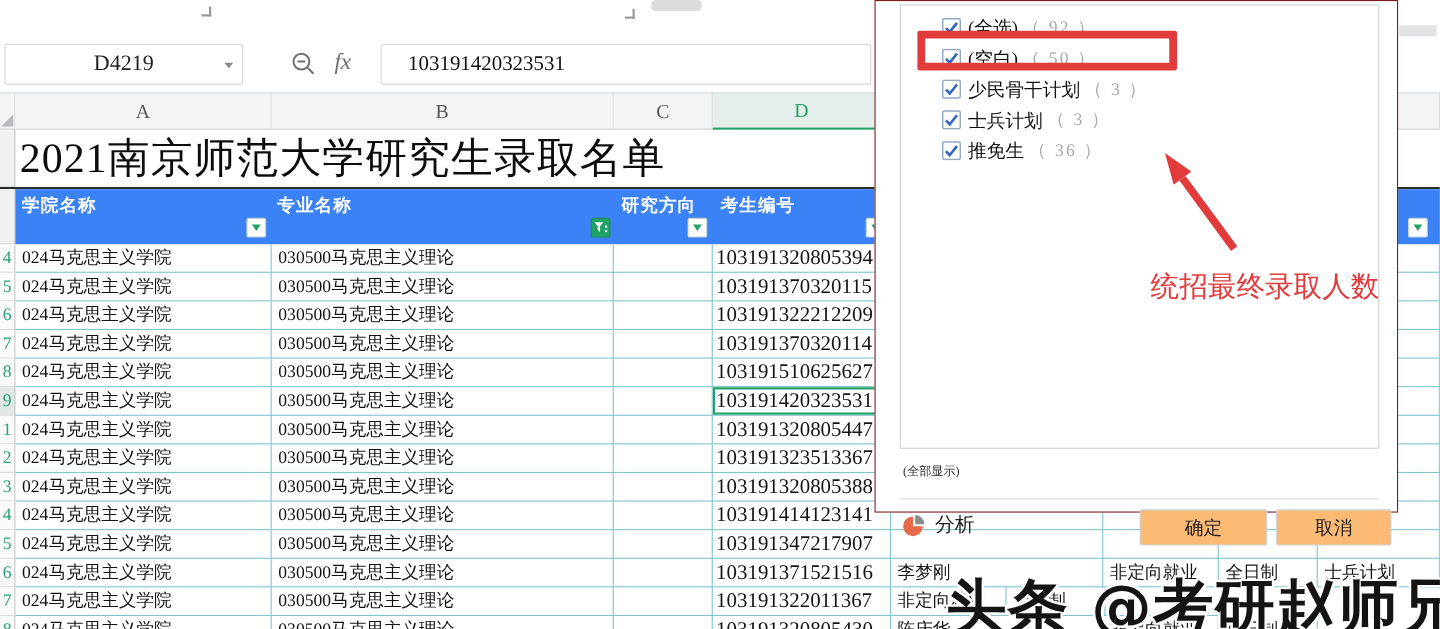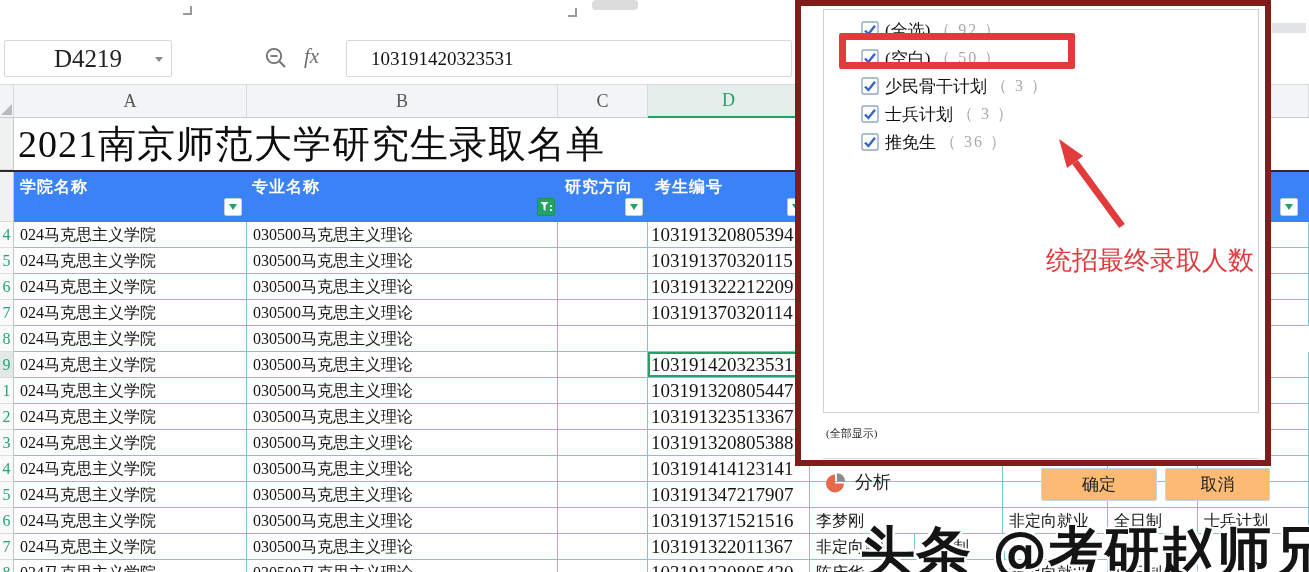--- a/index.html
+++ b/index.html
@@ -55,7 +55,7 @@
   .selected-gutter { background:#e1e9e6; }
   
   .dialog { position:absolute; left:795px; top:0; width:476px; height:466px; background:#fff;
-    border:6px solid #7f1d1d; z-index:5; }
+    border:1px solid #7f1d1d; z-index:5; }
   .listbox { position:absolute; left:22px; top:3px; width:436px; height:404px; background:#fff; border:1px solid #ccd1d6; padding-top:6px; }
   .fitem { display:flex; align-items:center; height:28px; padding-left:37px; }
   .fitem .lab { font-size:17px; color:#111; margin-left:6px; }

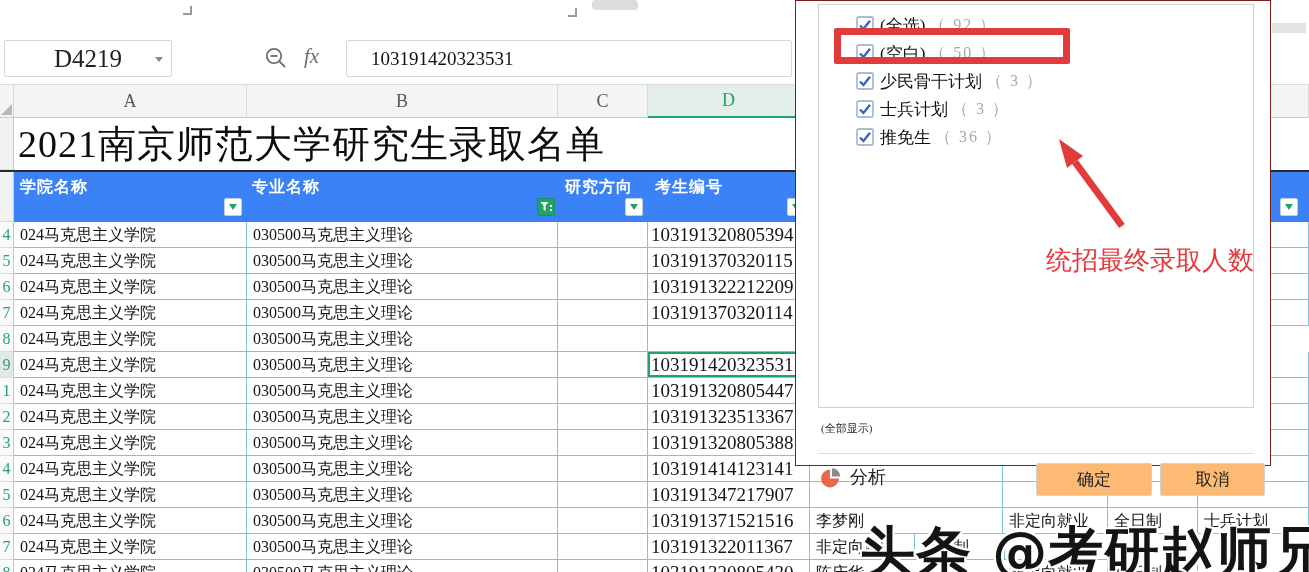--- a/index.html
+++ b/index.html
@@ -15,8 +15,8 @@
   .sq-frag { position:absolute; background:#e2e3e4; }
   
   .formula-row { position:absolute; left:0; top:36px; width:793px; height:46px; background:#fff; }
-  .name-box { position:absolute; left:4px; top:4px; width:168px; height:37px; border:1px solid #d7d7d7; border-radius:2px;
-    display:flex; align-items:center; justify-content:center; font-size:25px; color:#222; }
+  .name-box { position:absolute; left:4px; top:4px; width:217px; height:37px; border:1px solid #d7d7d7; border-radius:2px;
+    display:flex; align-items:center; justify-content:center; font-size:20px; color:#222; }
   .name-caret { position:absolute; right:8px; top:16px; width:0; height:0;
     border-left:4px solid transparent; border-right:4px solid transparent; border-top:5px solid #8a8a8a; }
   .zoomout-icon { position:absolute; left:264px; top:10px; }

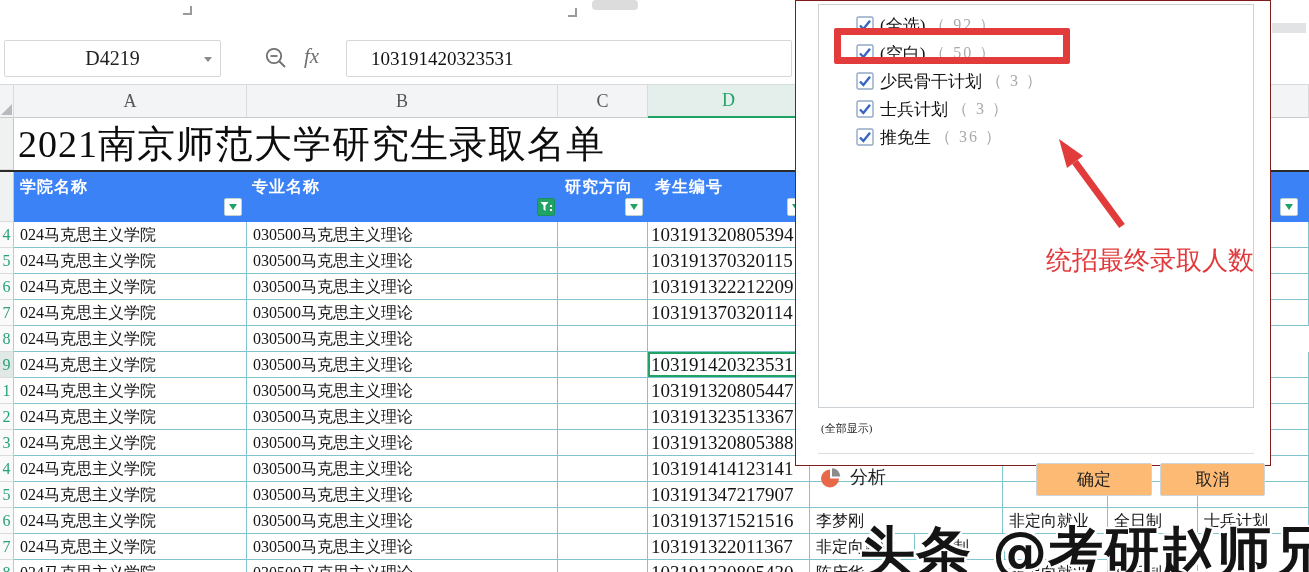--- a/index.html
+++ b/index.html
@@ -210,6 +210,7 @@
           <div class="cell w-a">024马克思主义学院</div>
           <div class="cell w-b">030500马克思主义理论</div>
           <div class="cell w-c"></div>
+          <div class="cell w-d">103191510625627</div>
           <div class="cell w-e"></div>
           <div class="cell w-f"></div>
           <div class="cell w-g"></div>

